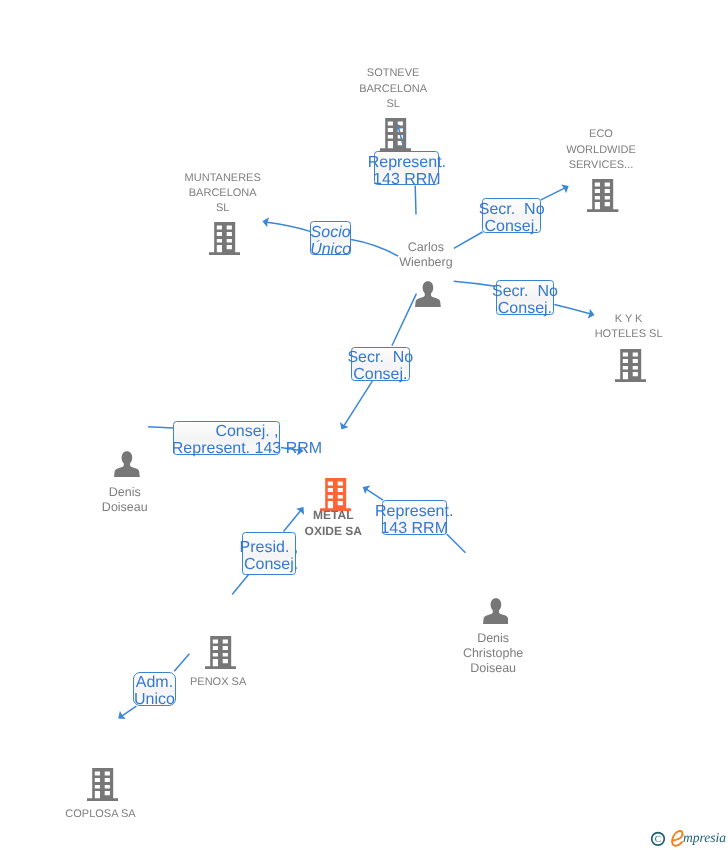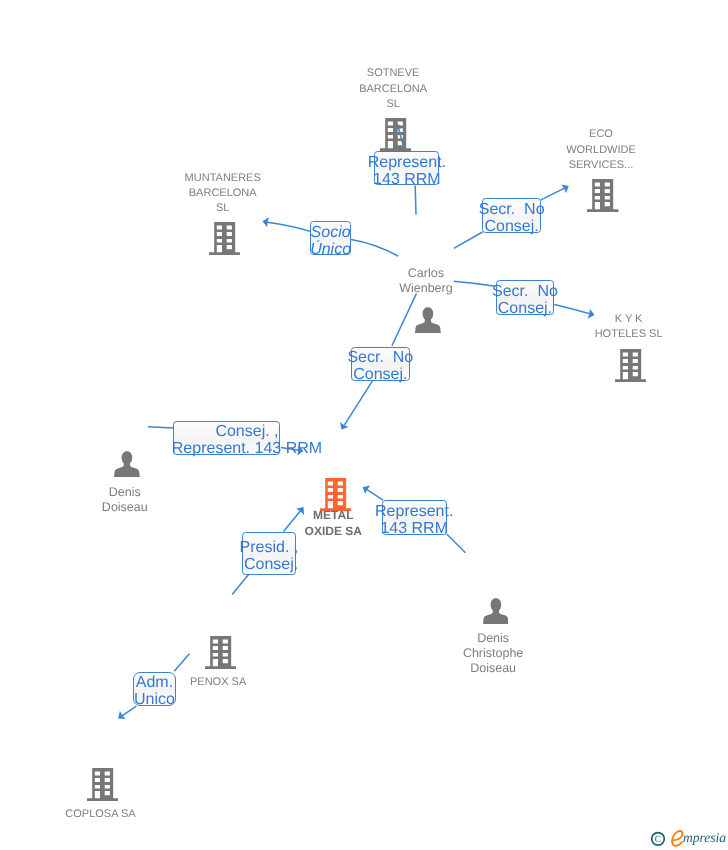--- a/index.html
+++ b/index.html
@@ -67,7 +67,7 @@
       </svg><div class="nlbl" style="width: 220px; left: -96.4px; top: -51.1px;">ECO
 WORLDWIDE
 SERVICES...</div></div>
-    <div class="node person" style="left: 415.3px; top: 275px; width: 25.8px; height: 26.2px;"><svg viewBox="0 0 25.8 26.2" width="25.8" height="26.2">
+    <div class="node person" style="left: 415.3px; top: 249px; width: 25.8px; height: 26.2px;"><svg viewBox="0 0 25.8 26.2" width="25.8" height="26.2">
         <path d="M12.9,0.2 C16.1,0.2 18.2,2.7 18.2,6.6 C18.2,10.6 16.1,13.6 12.9,13.6 C9.7,13.6 7.6,10.6 7.6,6.6 C7.6,2.7 9.7,0.2 12.9,0.2 Z" fill="#777777"></path>
         <path d="M9.8,11.5 h6.2 v2.8 c0,1.3 1.6,1.8 4.0,2.4 c3.3,0.9 4.8,1.9 5.2,3.9 l0.6,5.6 h-25.8 l0.6,-5.6 c0.4,-2.0 1.9,-3.0 5.2,-3.9 c2.4,-0.6 4.0,-1.1 4.0,-2.4 Z" fill="#777777"></path>
       </svg><div class="nlbl" style="width: 220px; left: -99.4px; top: -41.2px;">Carlos

